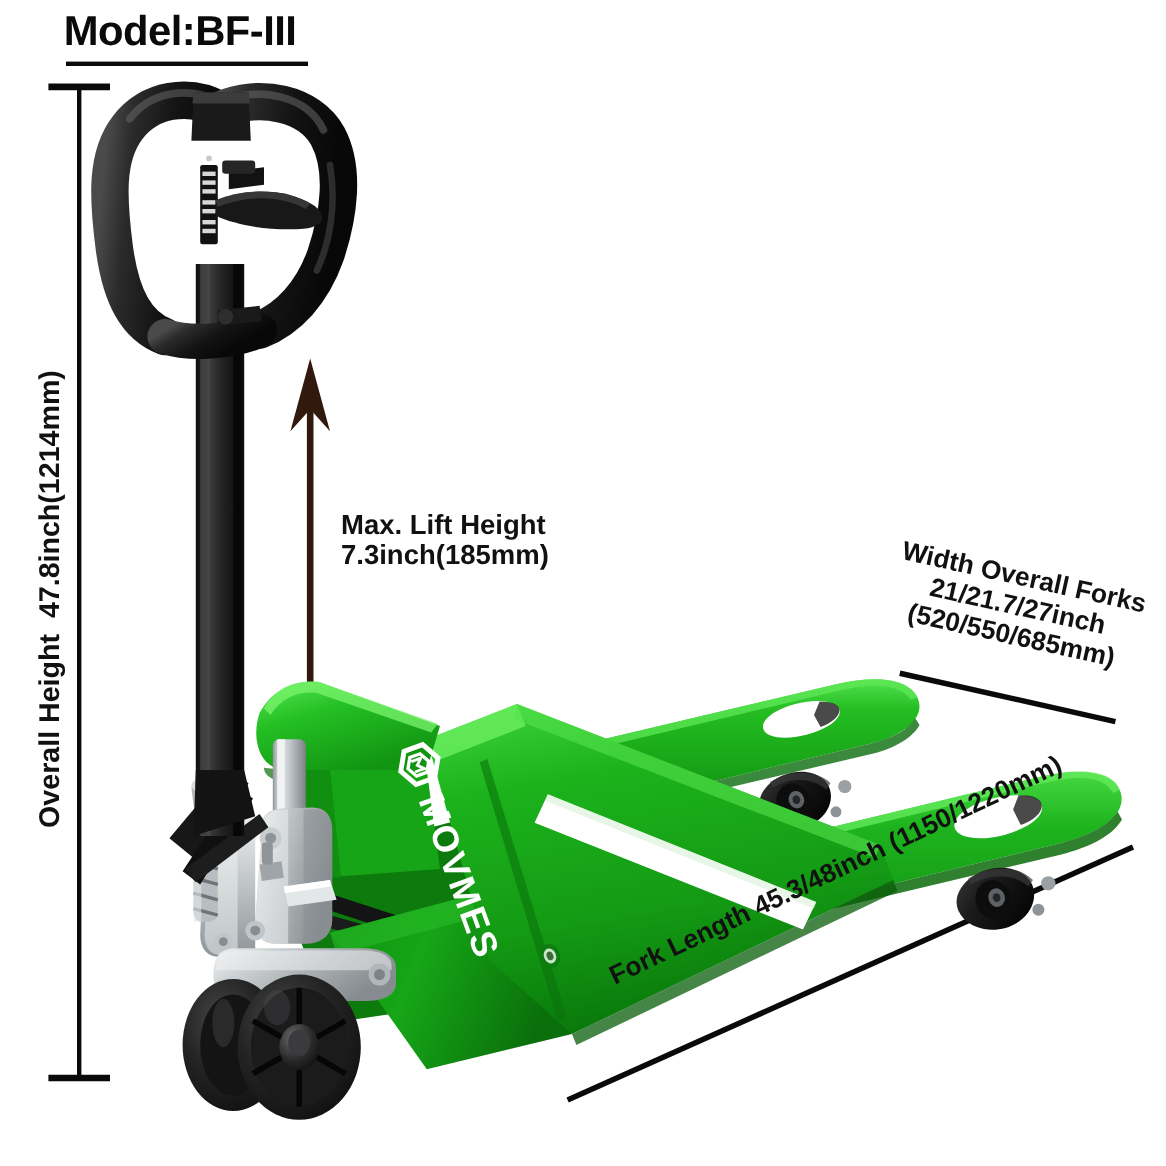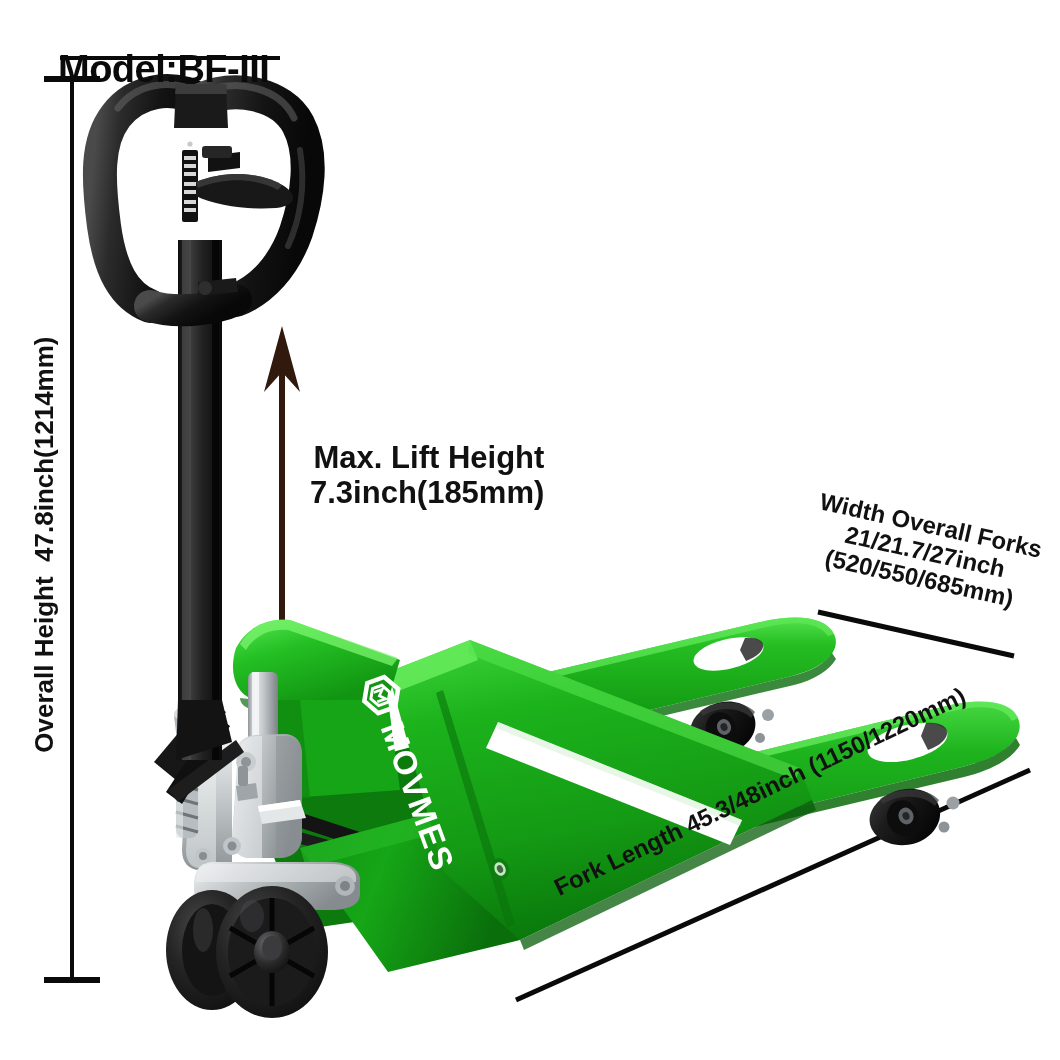--- a/index.html
+++ b/index.html
@@ -38,7 +38,6 @@
     font-weight: 700;
     letter-spacing: -0.5px;
     color: #0a0a0a;
-    margin-top: 40px;
   }
   #model-underline {
     position: absolute;

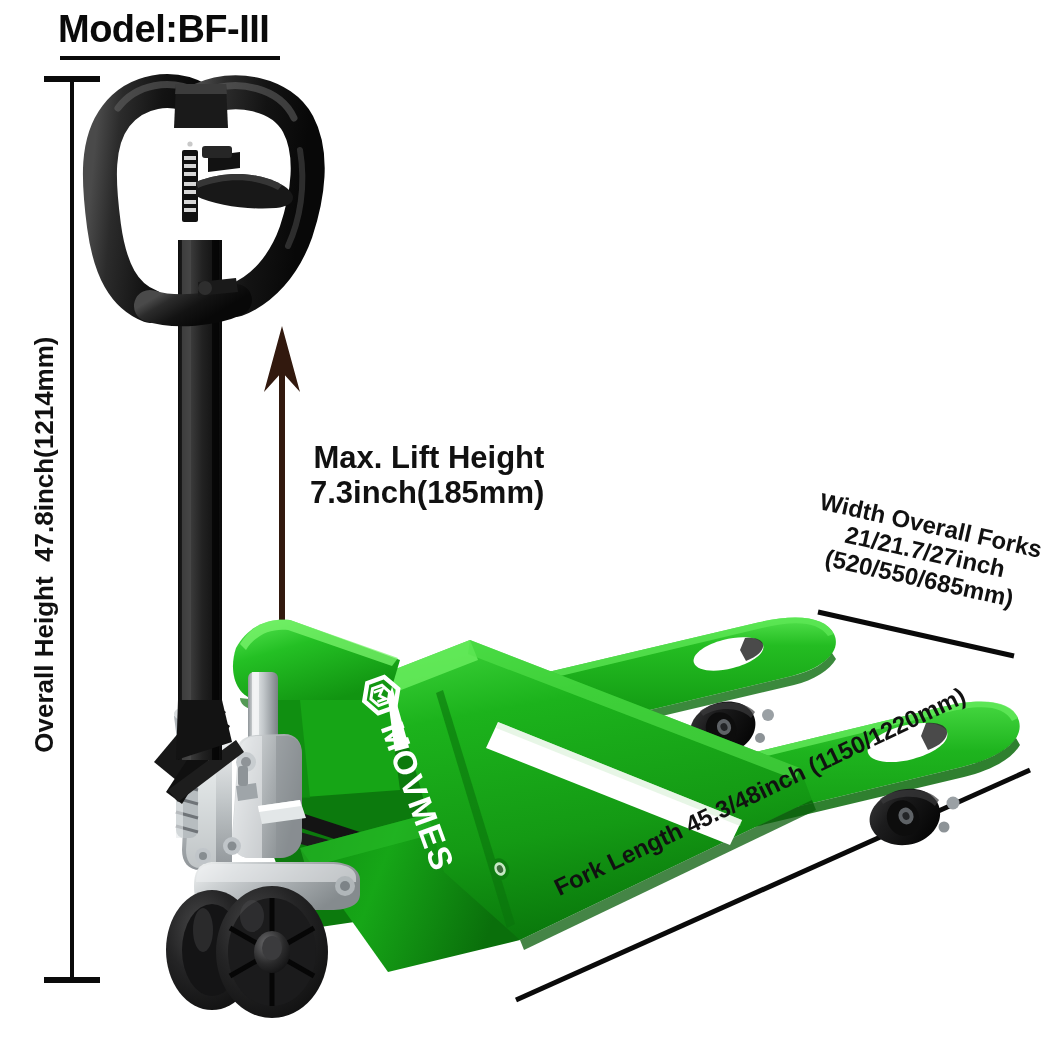--- a/index.html
+++ b/index.html
@@ -59,10 +59,9 @@
   }
   #lift-label {
     left: 310px;
-    top: 441px;
-    font-size: 31px;
+    top: 463px;
+    font-size: 25px;
     font-weight: 600;
-    text-align: right;
   }
   #width-label {
     left: 800px;

